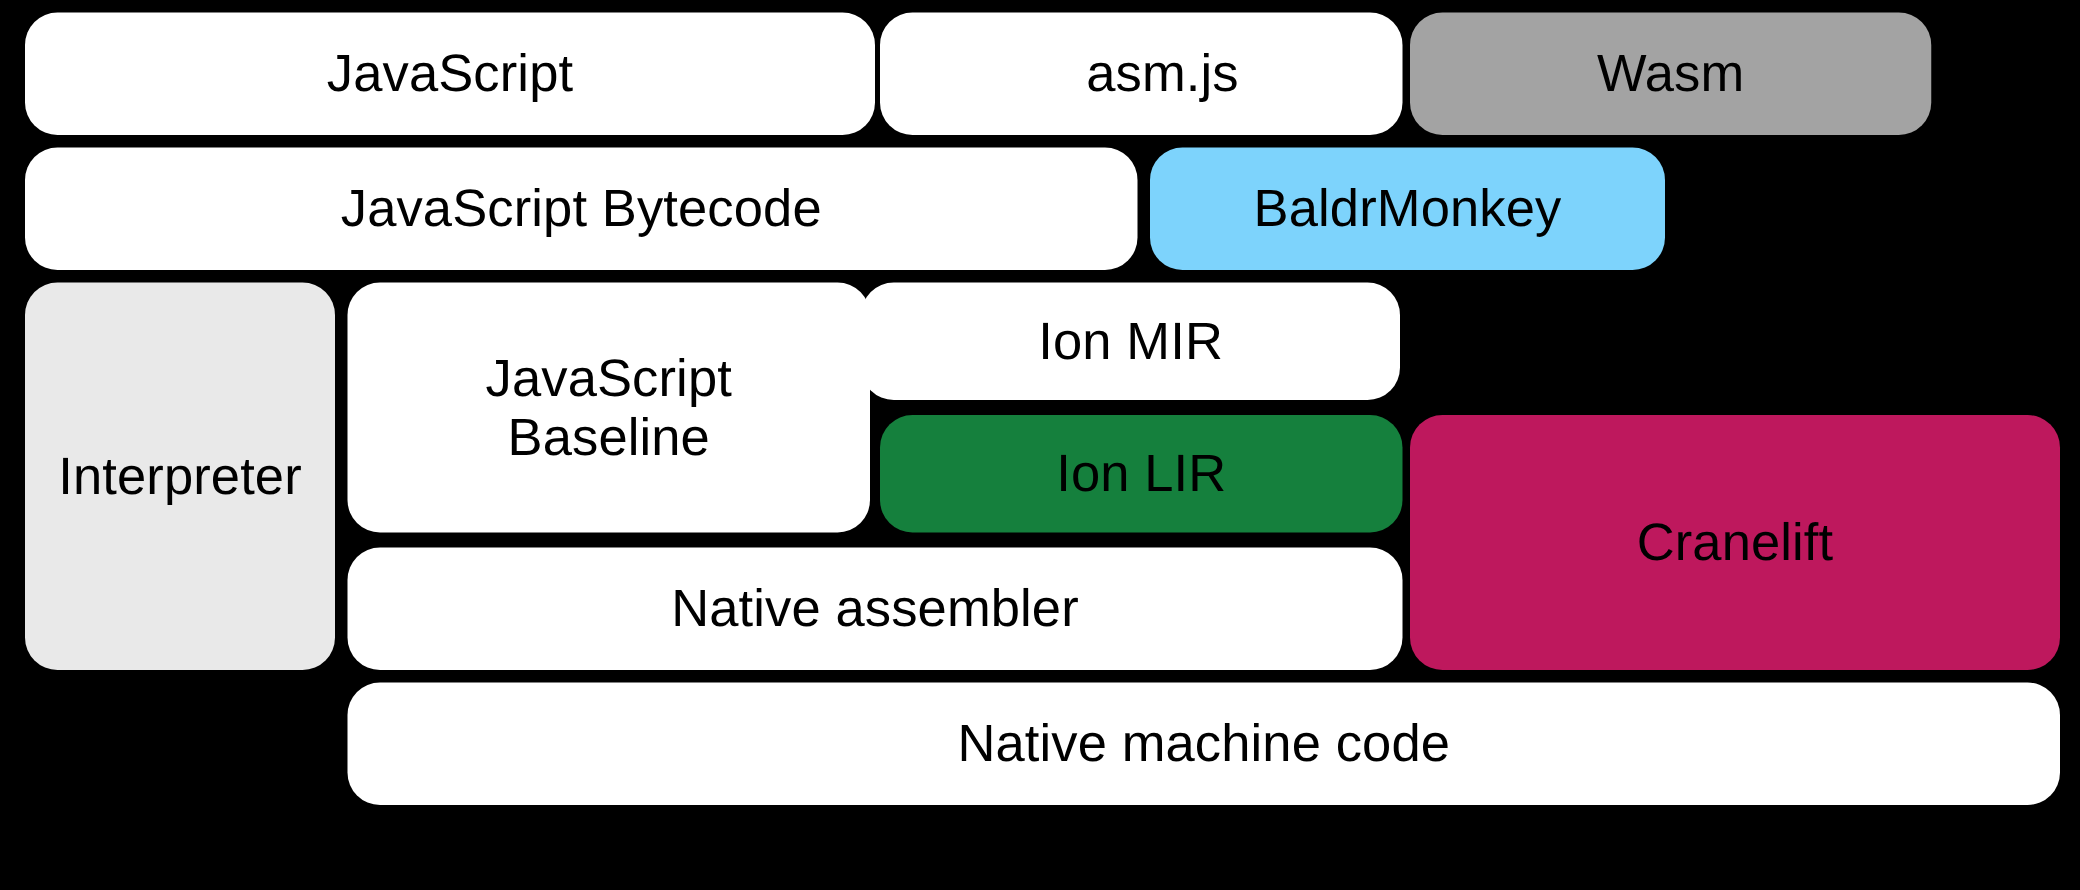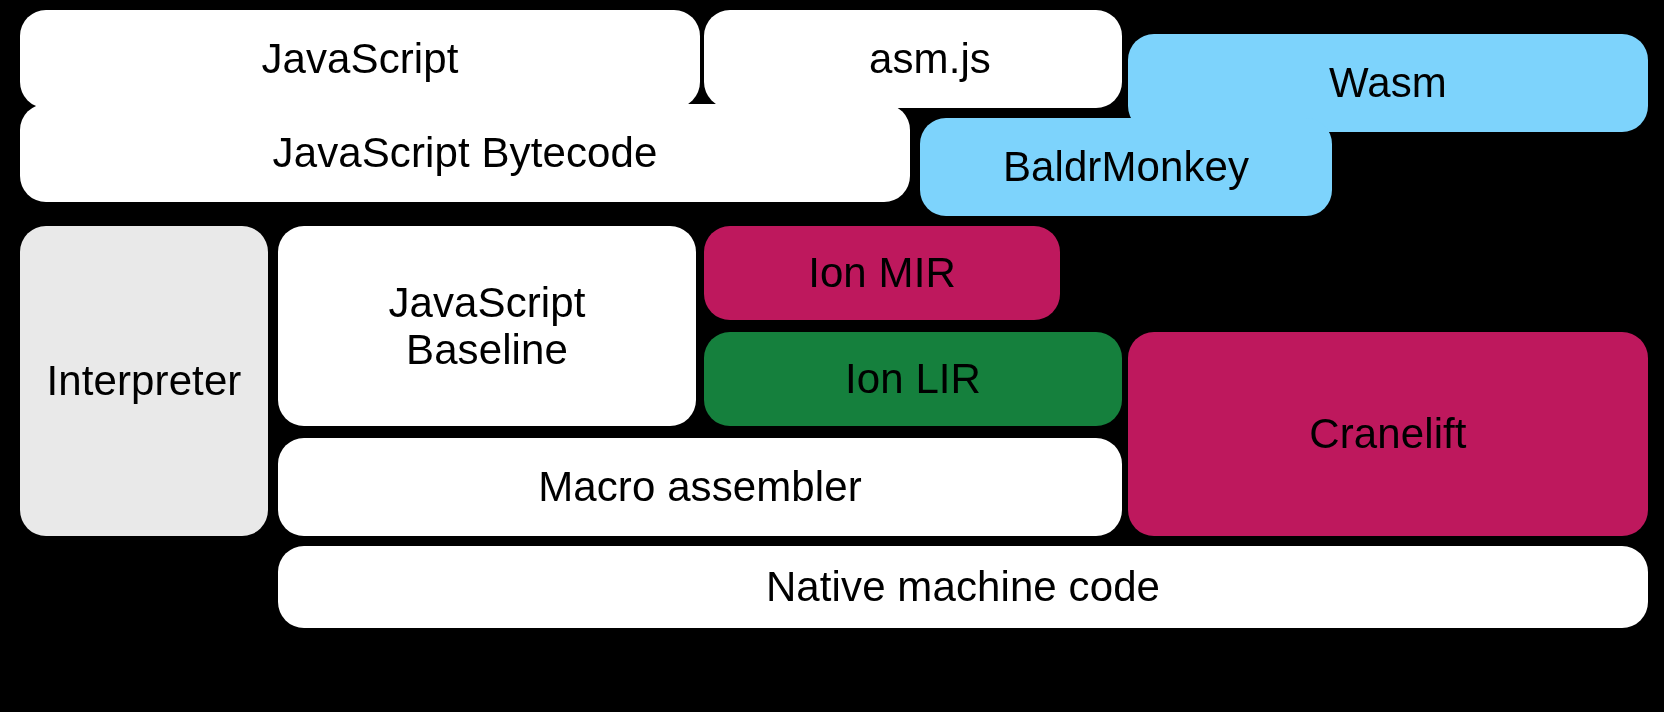--- a/index.html
+++ b/index.html
@@ -47,7 +47,7 @@
 <div id="stack" style="background: rgb(0, 0, 0);">
     <div class="node n-white" style="left: 20px; top: 10px; width: 680px; height: 98px; background: rgb(255, 255, 255);">JavaScript</div>
     <div class="node n-white" style="left: 704px; top: 10px; width: 418px; height: 98px; background: rgb(255, 255, 255); padding-left: 44px;">asm.js</div>
-    <div class="node n-white" style="left: 1128px; top: 10px; width: 520px; height: 98px; background: #7dd3fc; margin-top: 24px;">Wasm</div>
+    <div class="node n-white" style="left: 1128px; top: 10px; width: 417px; height: 98px; background: #a3a3a3;">Wasm</div>
     <div class="node n-white" style="left: 20px; top: 104px; width: 890px; height: 98px; background: rgb(255, 255, 255);">JavaScript Bytecode</div>
     <div class="node n-white" style="left: 920px; top: 118px; width: 412px; height: 98px; background: #7dd3fc;">BaldrMonkey</div>
     <div class="node n-gray" style="left: 20px; top: 226px; width: 248px; height: 310px; background: rgb(233, 233, 233);">Interpreter</div>

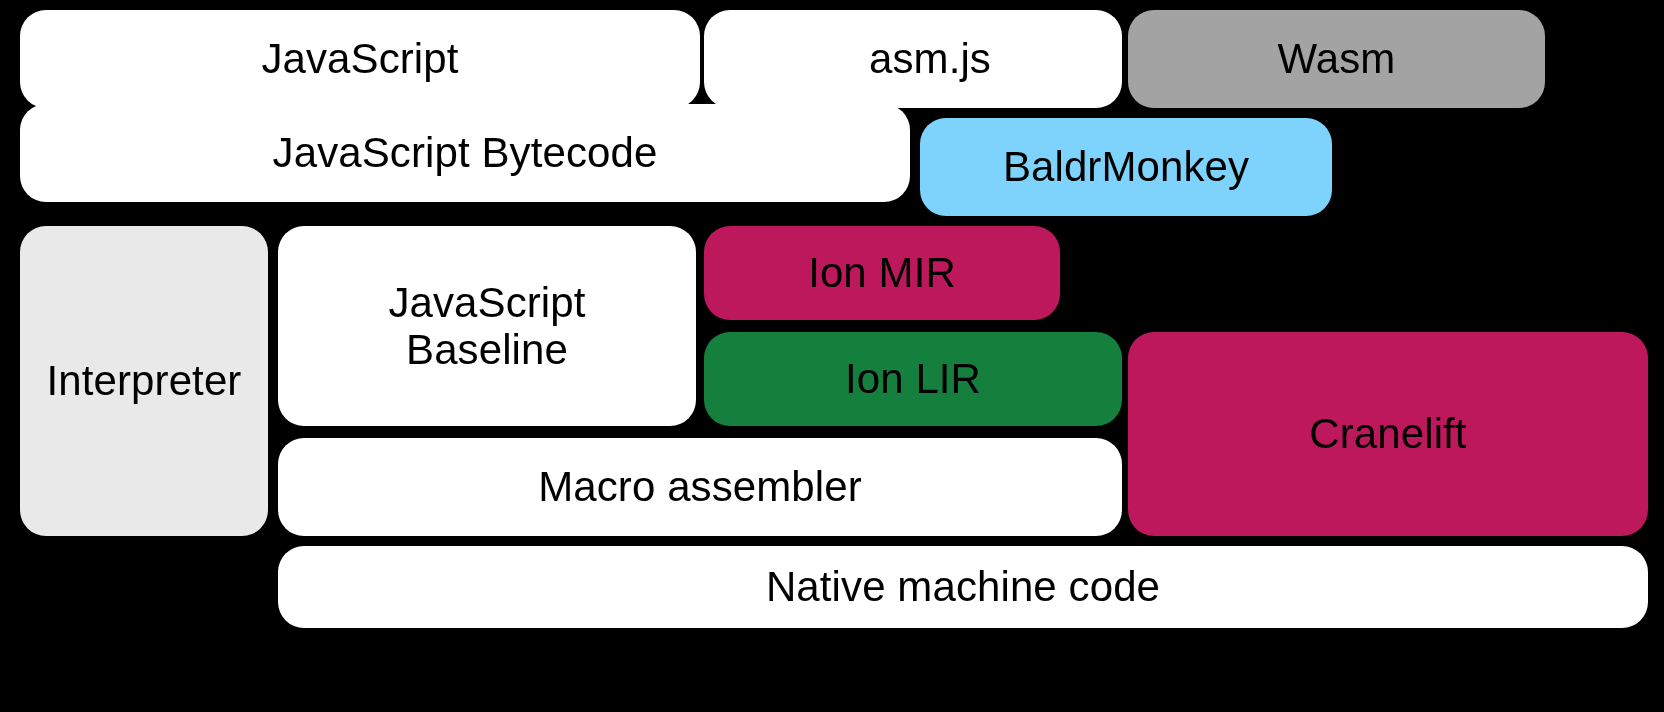--- a/index.html
+++ b/index.html
@@ -48,7 +48,7 @@
     <div class="node n-white" style="left: 20px; top: 10px; width: 680px; height: 98px; background: rgb(255, 255, 255);">JavaScript</div>
     <div class="node n-white" style="left: 704px; top: 10px; width: 418px; height: 98px; background: rgb(255, 255, 255); padding-left: 44px;">asm.js</div>
     <div class="node n-white" style="left: 1128px; top: 10px; width: 417px; height: 98px; background: #a3a3a3;">Wasm</div>
-    <div class="node n-white" style="left: 20px; top: 104px; width: 890px; height: 98px; background: rgb(255, 255, 255);">JavaScript Bytecode</div>
+    <div class="node n-white" style="left: 20px; top: 118px; width: 890px; height: 98px; background: rgb(255, 255, 255);">JavaScript Bytecode</div>
     <div class="node n-white" style="left: 920px; top: 118px; width: 412px; height: 98px; background: #7dd3fc;">BaldrMonkey</div>
     <div class="node n-gray" style="left: 20px; top: 226px; width: 248px; height: 310px; background: rgb(233, 233, 233);">Interpreter</div>
     <div class="node n-white" style="left: 278px; top: 226px; width: 418px; height: 200px; background: rgb(255, 255, 255);">JavaScript

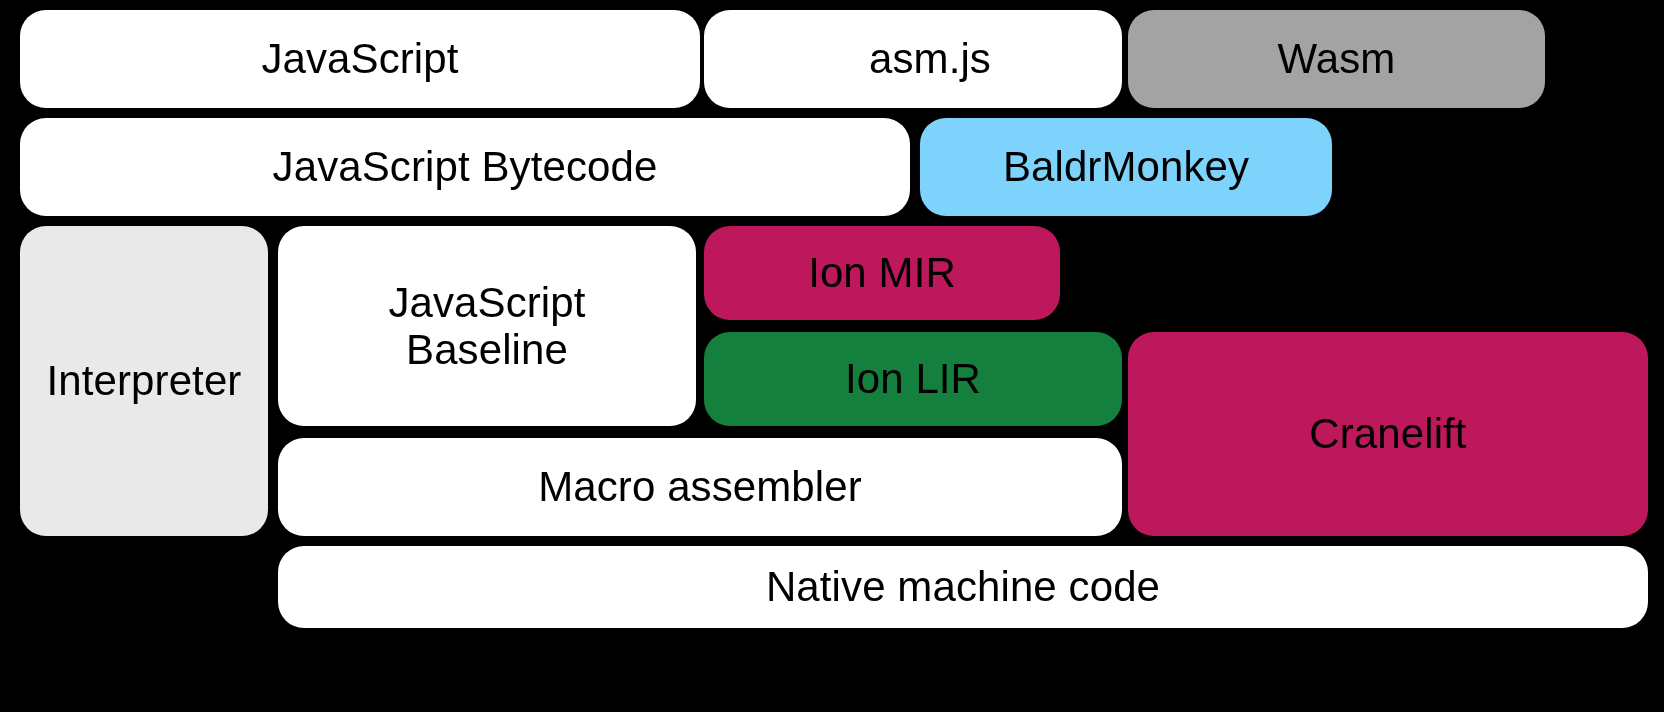--- a/index.html
+++ b/index.html
@@ -53,7 +53,7 @@
     <div class="node n-gray" style="left: 20px; top: 226px; width: 248px; height: 310px; background: rgb(233, 233, 233);">Interpreter</div>
     <div class="node n-white" style="left: 278px; top: 226px; width: 418px; height: 200px; background: rgb(255, 255, 255);">JavaScript
 Baseline</div>
-    <div class="node n-green" style="left: 704px; top: 226px; width: 356px; height: 94px; background: #be185d;">Ion MIR</div>
+    <div class="node n-green" style="left: 689px; top: 226px; width: 431px; height: 94px; background: #ffffff;">Ion MIR</div>
     <div class="node n-green" style="left: 704px; top: 332px; width: 418px; height: 94px; background: #15803d;">Ion LIR</div>
     <div class="node n-pink" style="left: 1128px; top: 332px; width: 520px; height: 204px; background: #be185d;">Cranelift</div>
     <div class="node n-white" style="left: 278px; top: 438px; width: 844px; height: 98px; background: rgb(255, 255, 255);">Macro assembler</div>

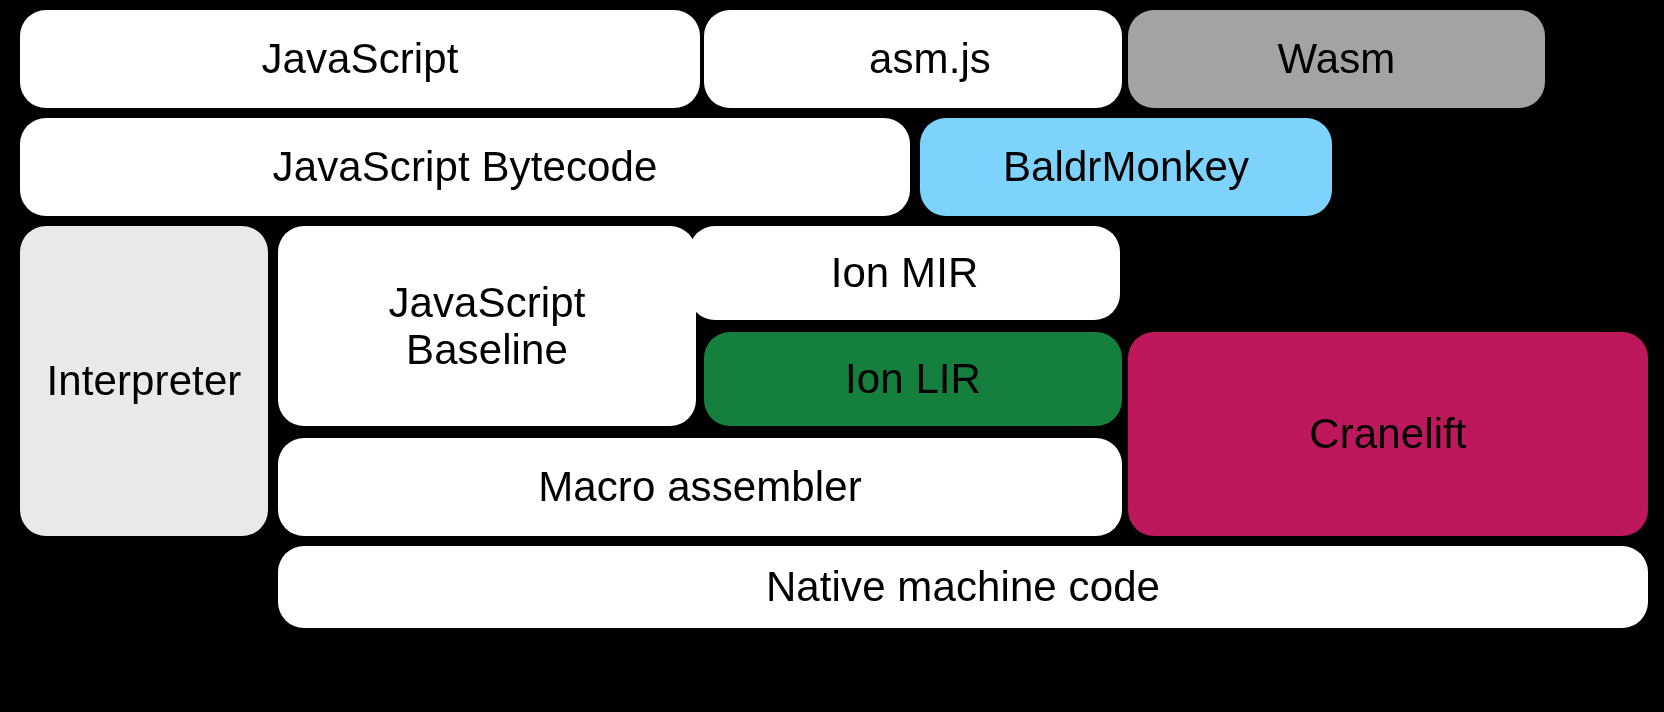--- a/index.html
+++ b/index.html
@@ -56,7 +56,7 @@
     <div class="node n-green" style="left: 689px; top: 226px; width: 431px; height: 94px; background: #ffffff;">Ion MIR</div>
     <div class="node n-green" style="left: 704px; top: 332px; width: 418px; height: 94px; background: #15803d;">Ion LIR</div>
     <div class="node n-pink" style="left: 1128px; top: 332px; width: 520px; height: 204px; background: #be185d;">Cranelift</div>
-    <div class="node n-white" style="left: 278px; top: 438px; width: 844px; height: 98px; background: rgb(255, 255, 255);">Macro assembler</div>
+    <div class="node n-white" style="left: 278px; top: 438px; width: 844px; height: 98px; background: rgb(255, 255, 255);">Native assembler</div>
     <div class="node n-white" style="left: 278px; top: 546px; width: 1370px; height: 82px; background: rgb(255, 255, 255);">Native machine code</div>
   </div>
 

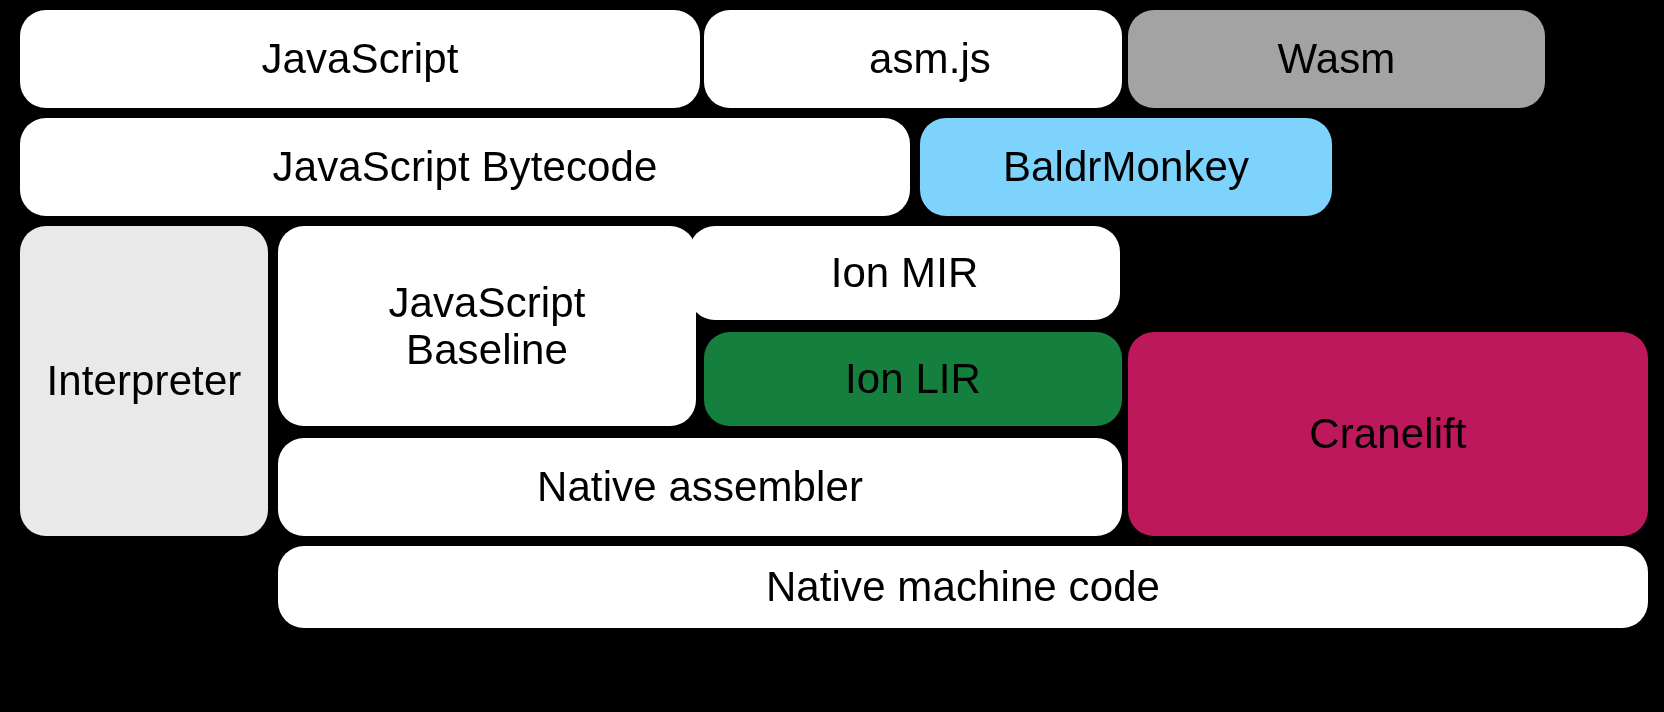--- a/index.html
+++ b/index.html
@@ -57,7 +57,7 @@
     <div class="node n-green" style="left: 704px; top: 332px; width: 418px; height: 94px; background: #15803d;">Ion LIR</div>
     <div class="node n-pink" style="left: 1128px; top: 332px; width: 520px; height: 204px; background: #be185d;">Cranelift</div>
     <div class="node n-white" style="left: 278px; top: 438px; width: 844px; height: 98px; background: rgb(255, 255, 255);">Native assembler</div>
-    <div class="node n-white" style="left: 278px; top: 546px; width: 1370px; height: 82px; background: rgb(255, 255, 255);">Native machine code</div>
+    <div class="node n-white" style="left: 278px; top: 546px; width: 1370px; height: 98px; background: rgb(255, 255, 255);">Native machine code</div>
   </div>
 
 </body></html>

